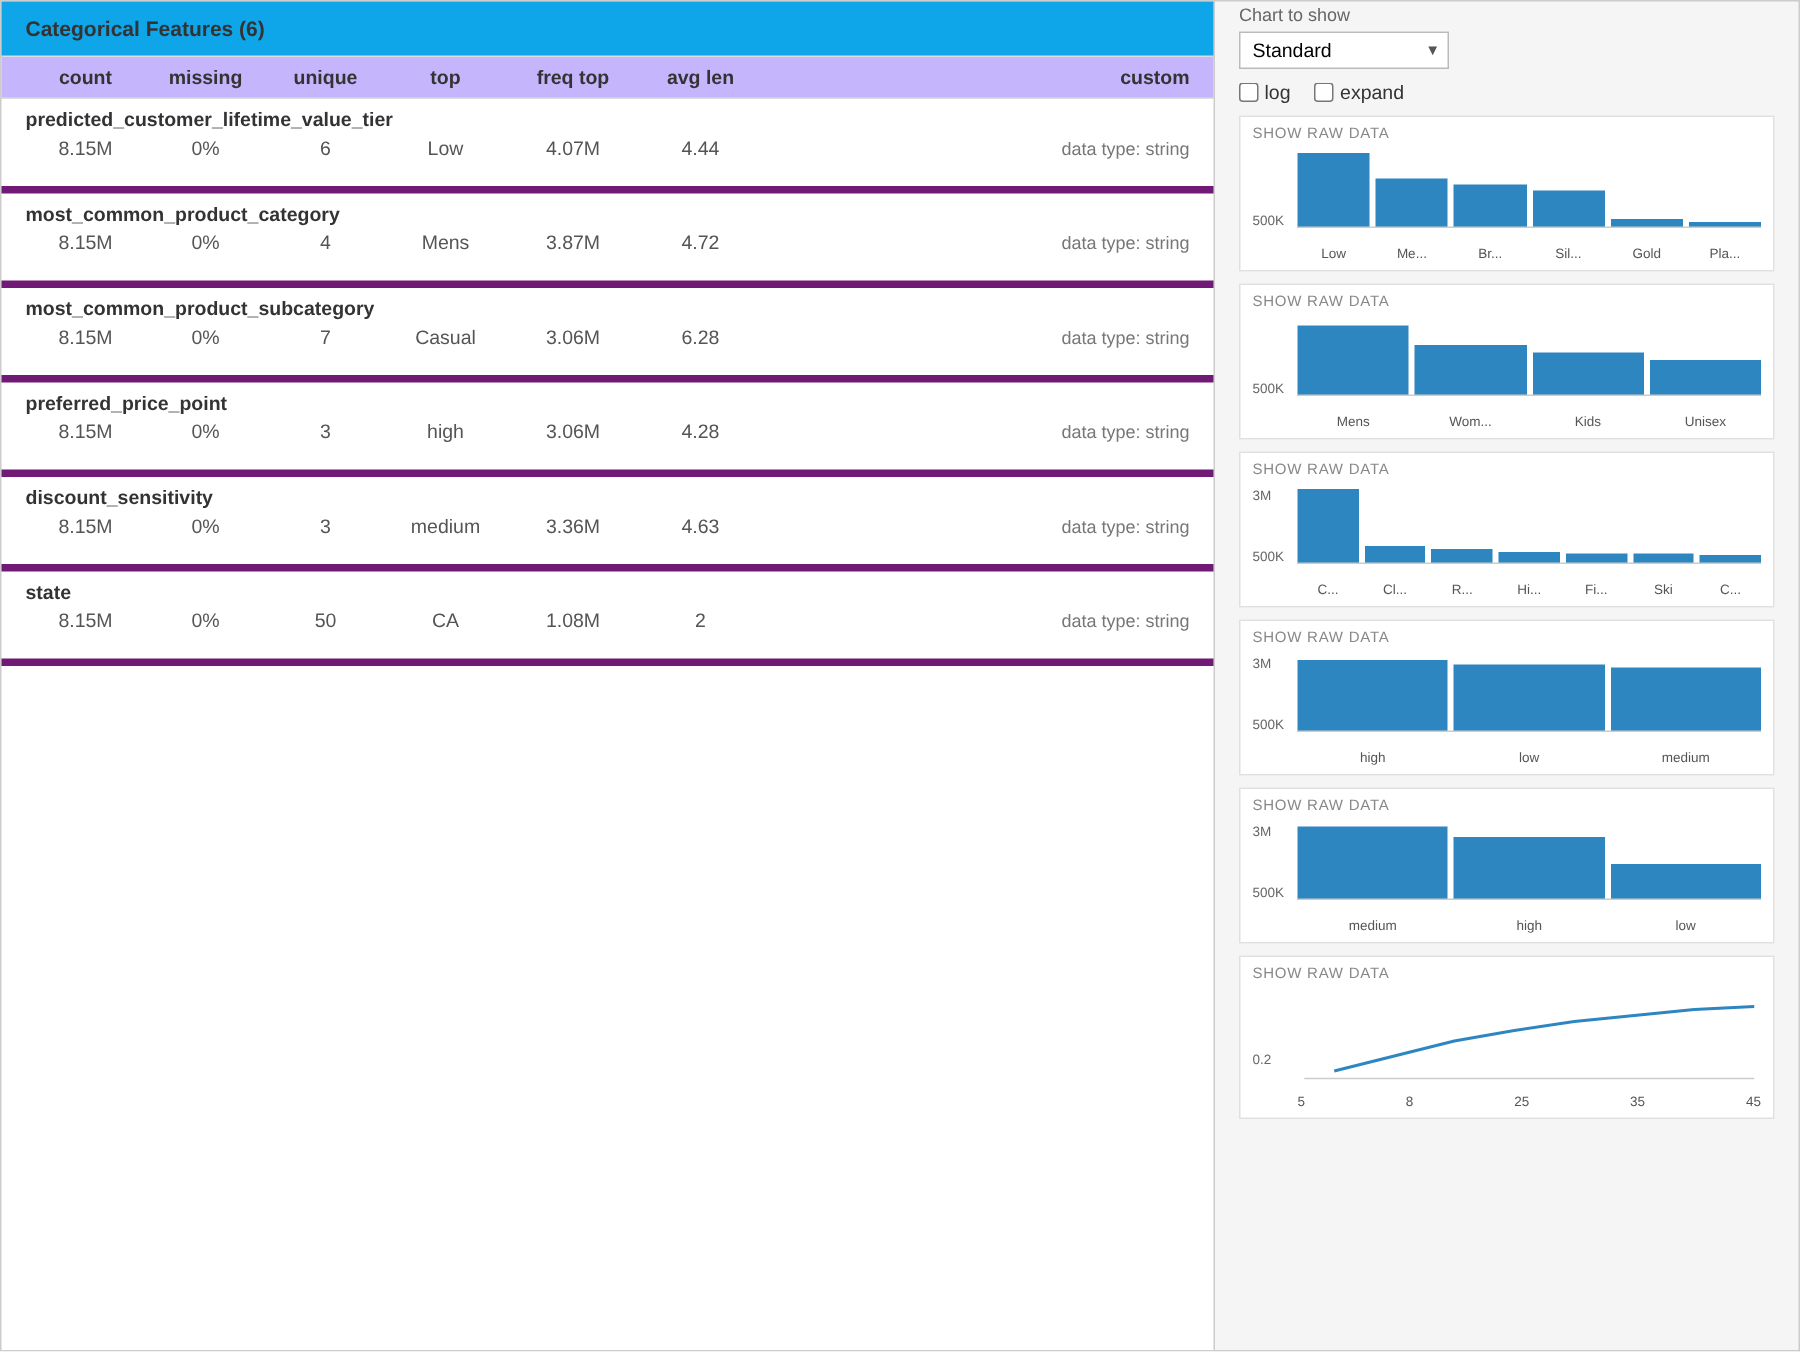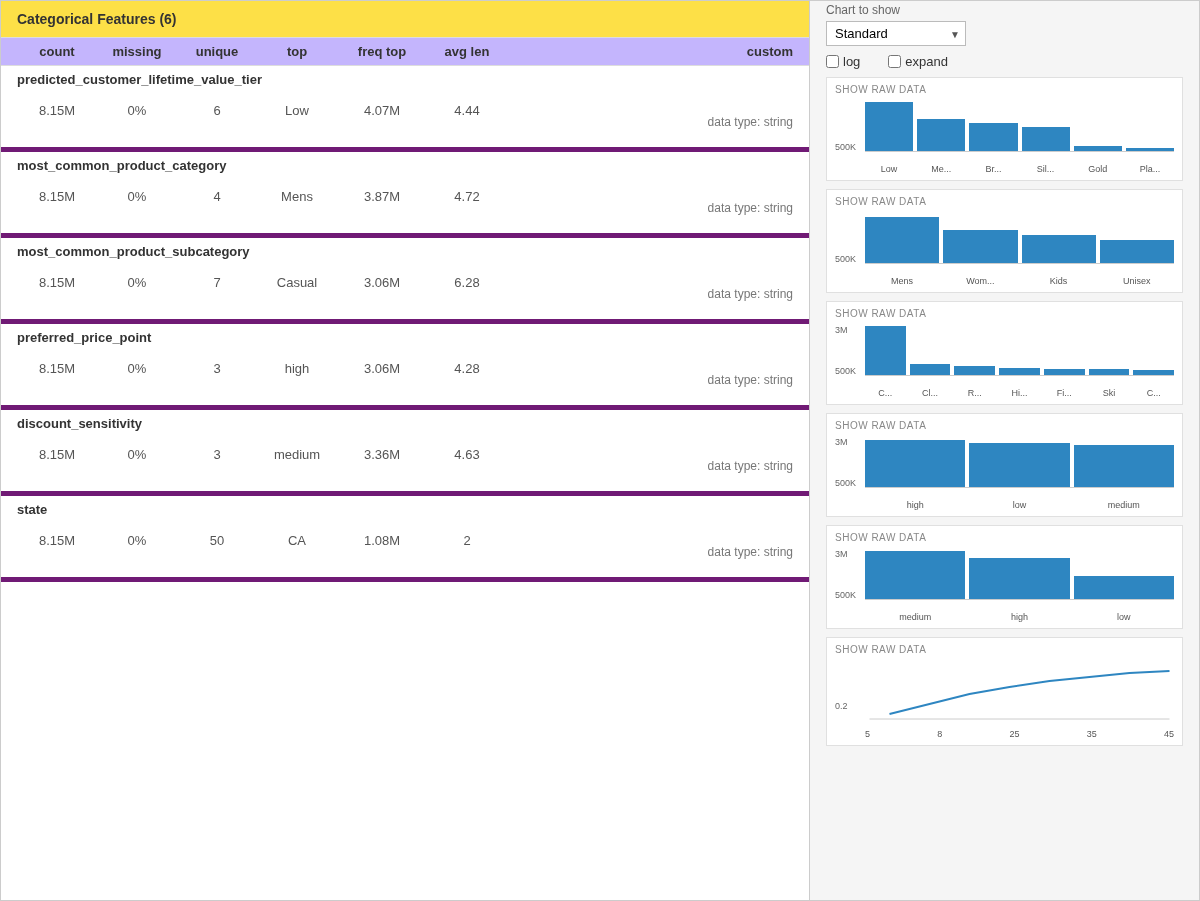--- a/index.html
+++ b/index.html
@@ -10,7 +10,7 @@
     .left-panel { flex: 0 0 810px; border: 1px solid #ccc; }
     .right-panel { flex: 0 0 390px; border: 1px solid #ccc; border-left: none; background: #f5f5f5; padding: 2px 16px; }
     
-    .panel-header { padding: 10px 16px; font-weight: bold; font-size: 14px; border-bottom: 1px solid #ddd; background: #fde047; }
+    .panel-header { padding: 10px 16px; font-weight: bold; font-size: 14px; border-bottom: 1px solid #ddd; background: #0ea5e9; }
     
     .col-headers { display: flex; align-items: center; padding: 6px 16px; background: #c4b5fd; border-bottom: 1px solid #ddd; }
     .col-h { text-align: center; font-weight: bold; font-size: 13px; color: #333; }

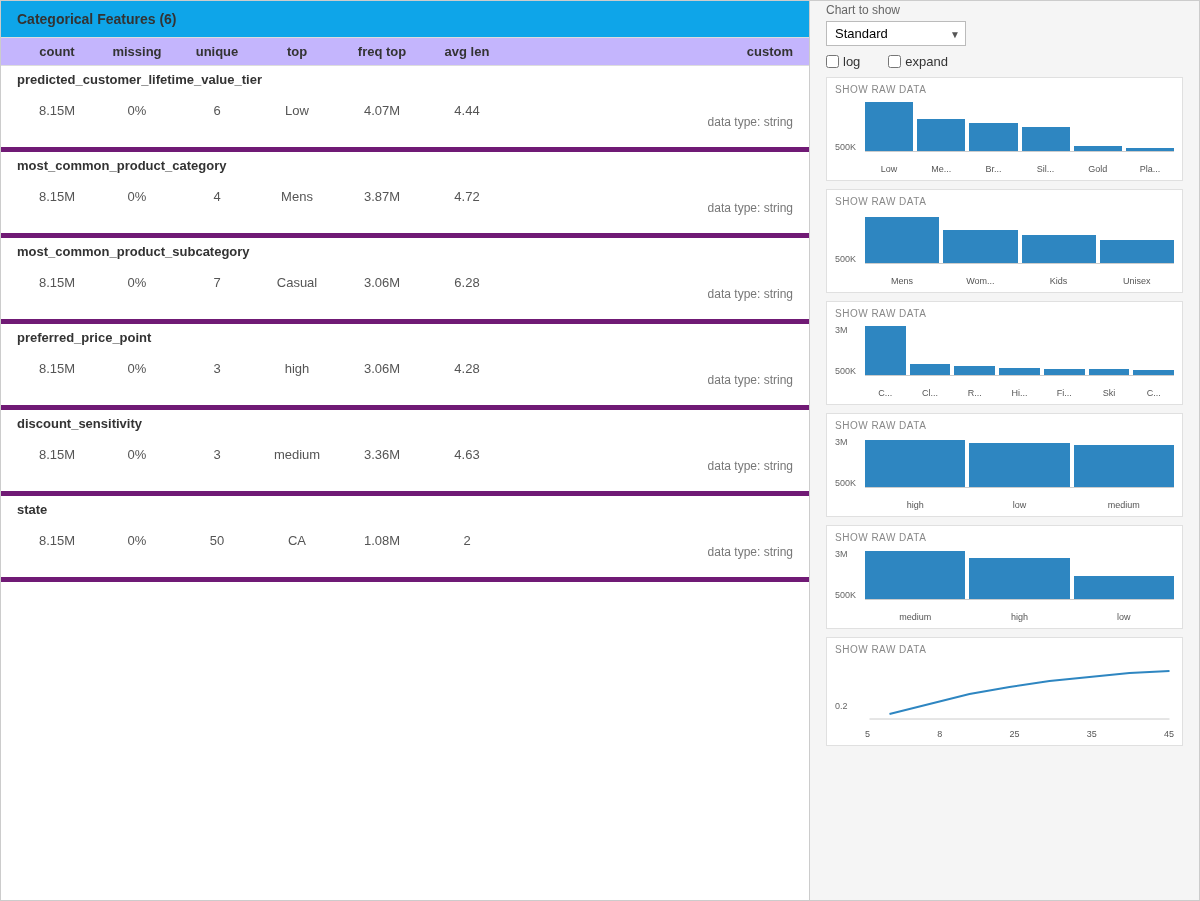--- a/index.html
+++ b/index.html
@@ -34,7 +34,7 @@
     .chart-select { border: 1px solid #bbb; background: #fff; padding: 4px 24px 4px 8px; font-size: 13px; appearance: none; position: relative; cursor: pointer; width: 140px; }
     .select-wrapper { position: relative; display: inline-block; }
     .select-arrow { position: absolute; right: 6px; top: 50%; transform: translateY(-50%); font-size: 10px; pointer-events: none; color: #555; }
-    .chart-options { display: flex; gap: 28px; align-items: center; }
+    .chart-options { display: flex; gap: 16px; align-items: center; }
     .checkbox-label { display: flex; align-items: center; gap: 4px; font-size: 13px; cursor: pointer; }
     .checkbox-label input { width: 13px; height: 13px; }
     

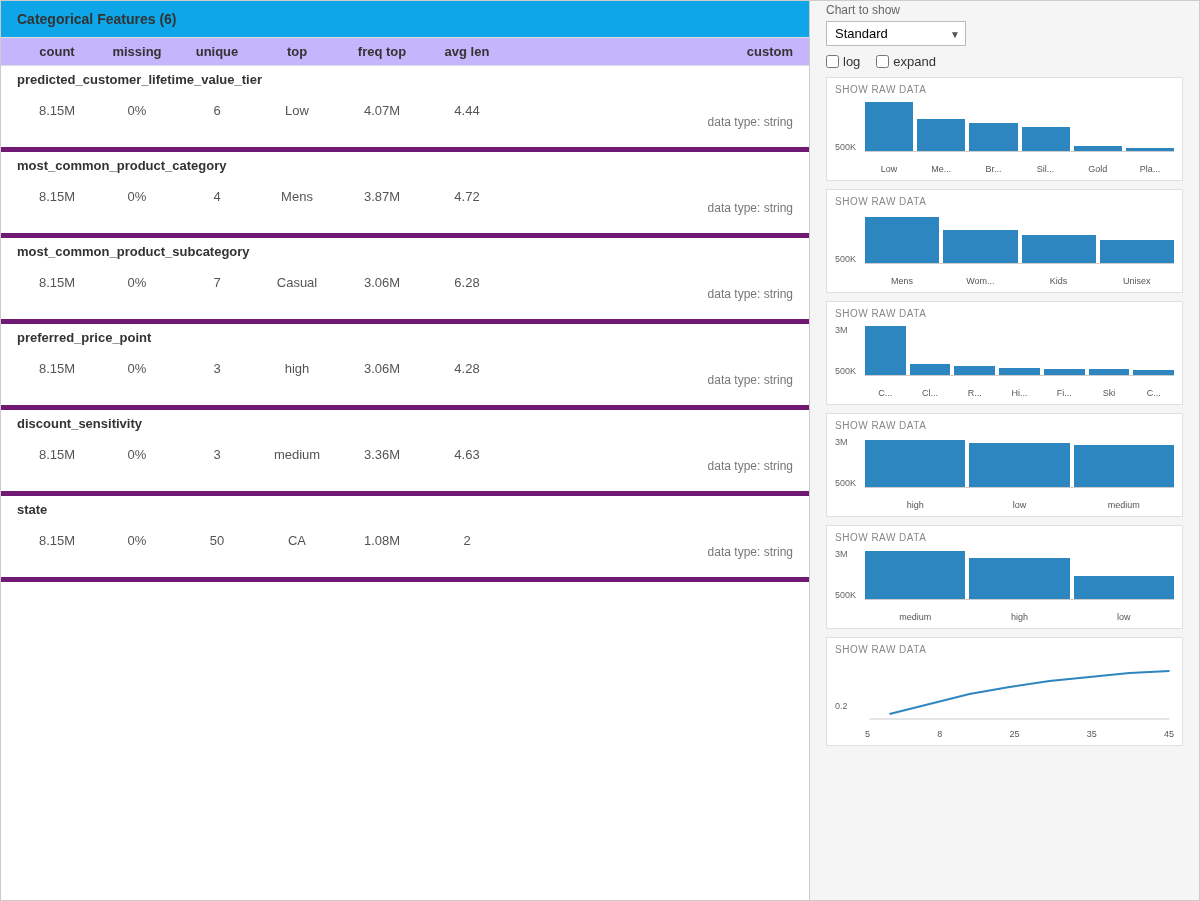--- a/index.html
+++ b/index.html
@@ -26,7 +26,7 @@
     .feature-name { font-weight: bold; font-size: 13px; margin-bottom: 4px; }
     .feature-stats { display: flex; align-items: center; }
     .stat-cell { text-align: center; color: #555; font-size: 13px; }
-    .custom-cell { flex: 1; text-align: right; color: #777; font-size: 12px; margin-top: 24px; }
+    .custom-cell { flex: 1; text-align: right; color: #777; font-size: 12px; }
     
     
     .chart-to-show-label { font-size: 12px; color: #666; margin-bottom: 4px; }

